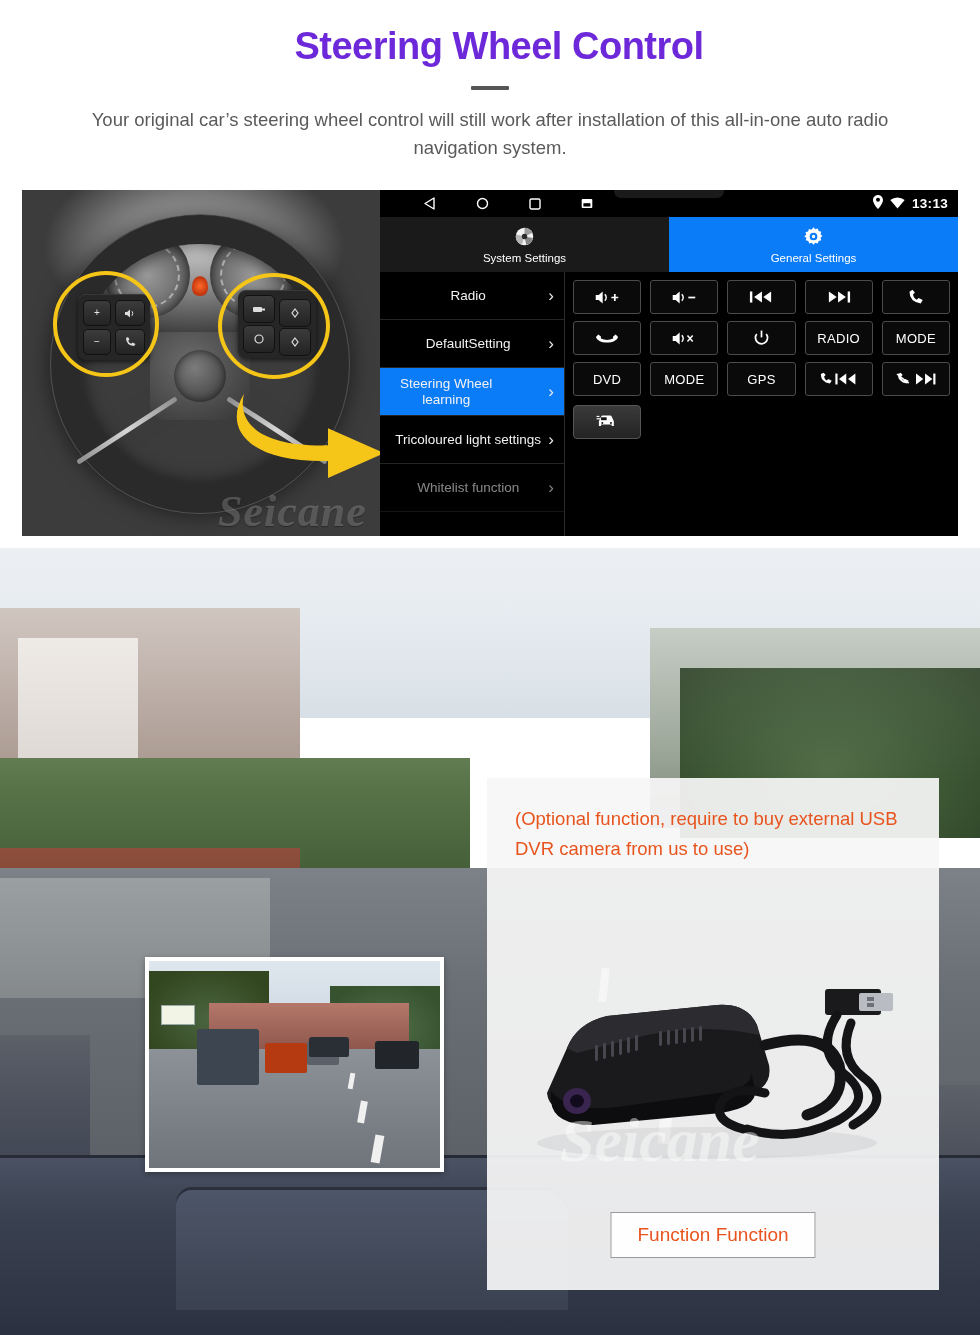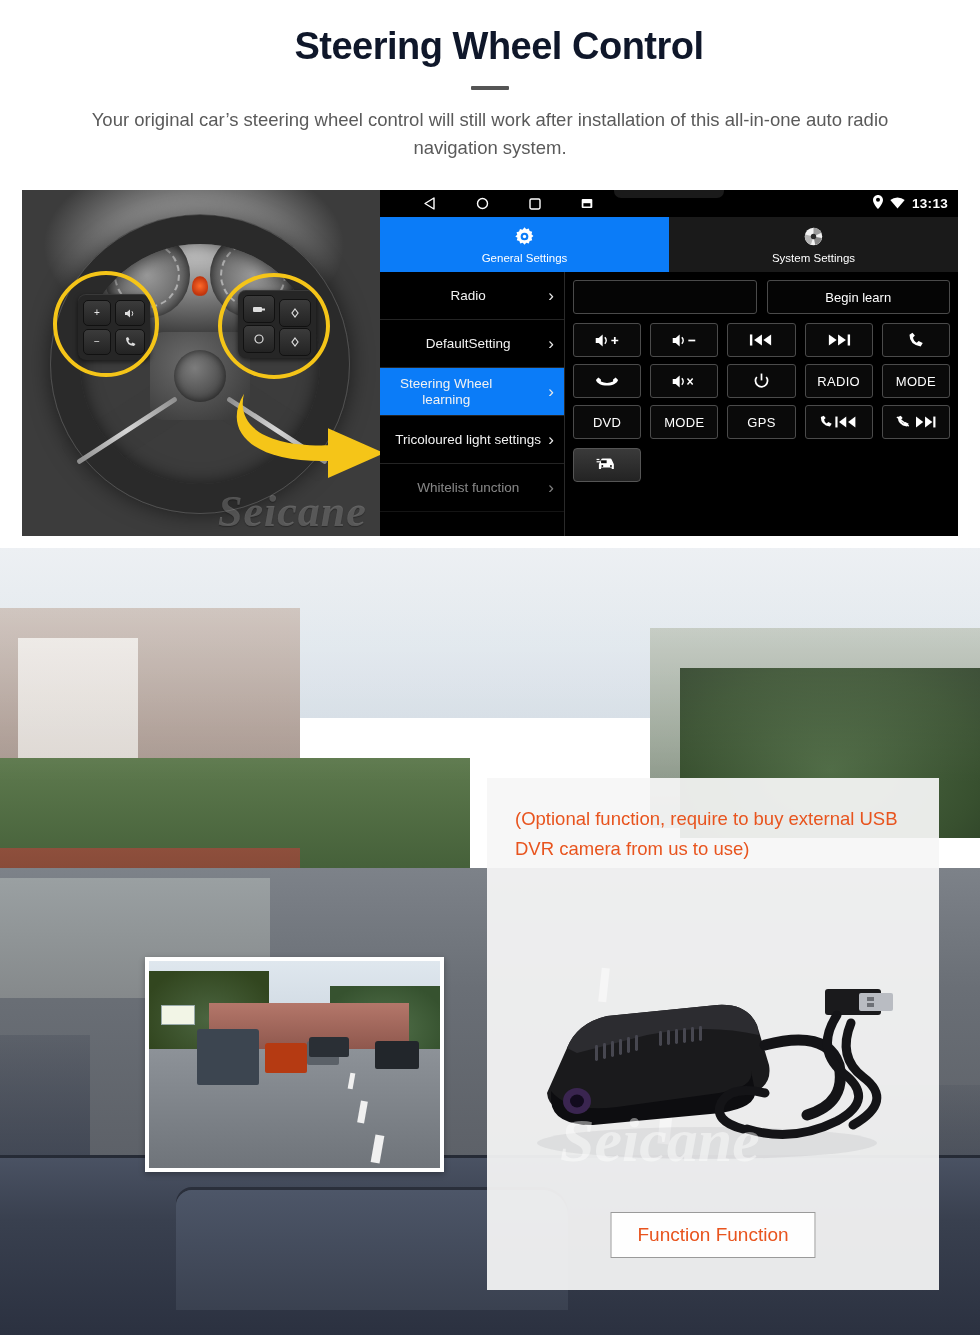--- a/index.html
+++ b/index.html
@@ -14,7 +14,7 @@
   
   .sec1-head { padding-top: 26px; text-align: center; }
   .sec-title {
-    font-size: 38px; font-weight: bold; color: #0f172a;
+    font-size: 38px; font-weight: bold; color: #6d28d9;
     letter-spacing: -0.5px; line-height: 1.1; margin-left: 18px;
   }
   .title-rule {

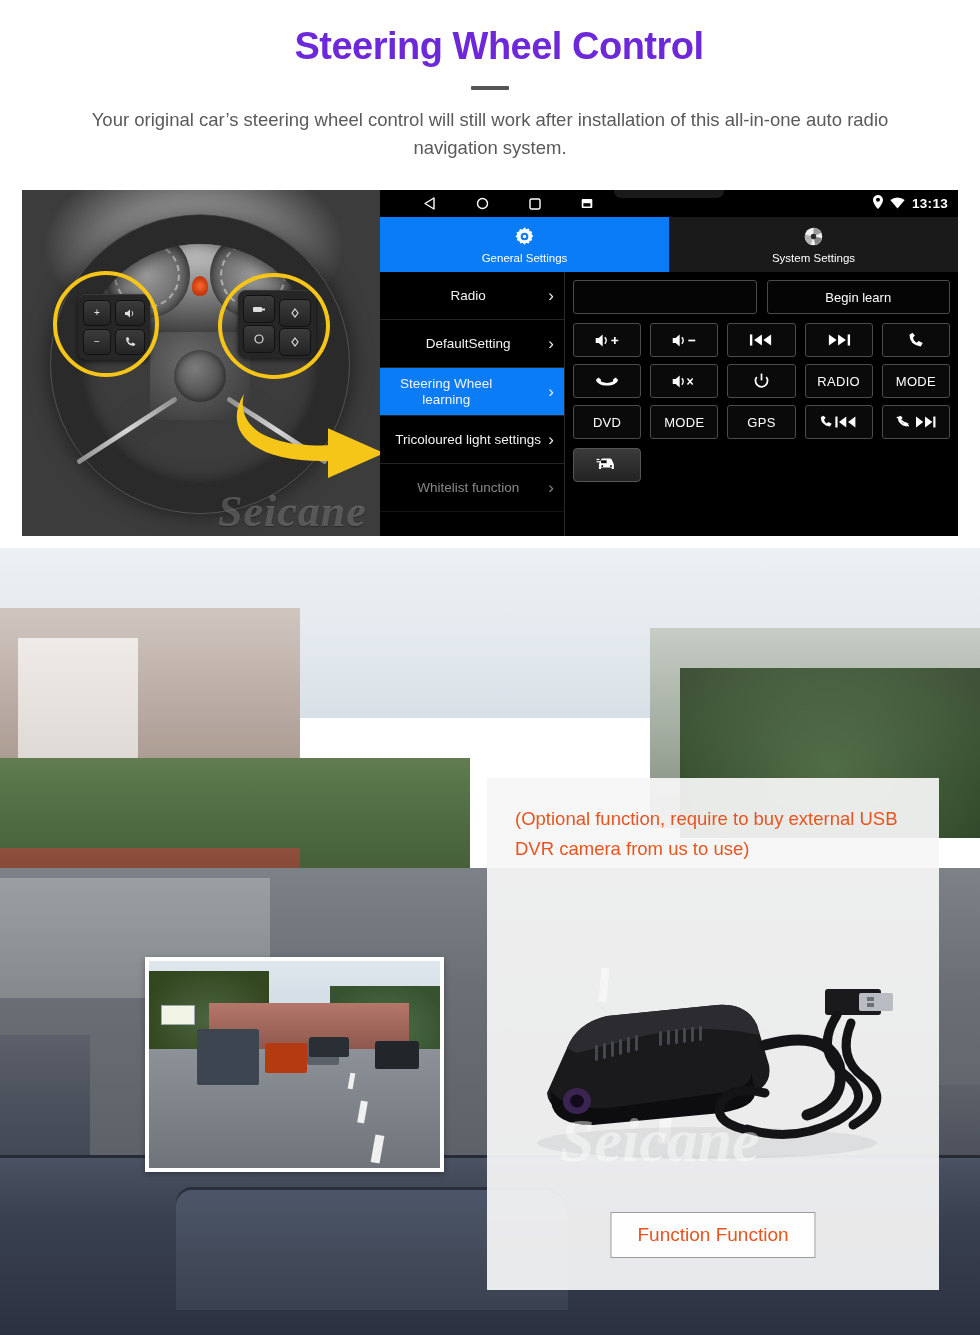--- a/index.html
+++ b/index.html
@@ -401,16 +401,6 @@
       </div>
 
       <div class="tabs">
-        <div class="tab active">
-          <span>
-            <svg width="21" height="21" viewBox="0 0 24 24">
-                <path d="M12 1.5l2 2.2 2.9-.8 1 2.8 2.9.8-.8 2.9 2.2 2-2.2 2 .8 2.9-2.9.8-1 2.8-2.9-.8-2 2.2-2-2.2-2.9.8-1-2.8-2.9-.8.8-2.9L1.5 12l2.2-2-.8-2.9 2.9-.8 1-2.8 2.9.8z" fill="#fff"></path>
-                <circle cx="12" cy="12" r="4.4" fill="#0b7cf8"></circle>
-                <circle cx="12" cy="12" r="1.9" fill="#fff"></circle>
-              </svg>
-          </span>
-          <span>General Settings</span>
-        </div>
         <div class="tab inactive">
           <span>
             <svg width="21" height="21" viewBox="0 0 24 24">
@@ -422,6 +412,16 @@
               </svg>
           </span>
           <span>System Settings</span>
+        </div>
+        <div class="tab active">
+          <span>
+            <svg width="21" height="21" viewBox="0 0 24 24">
+                <path d="M12 1.5l2 2.2 2.9-.8 1 2.8 2.9.8-.8 2.9 2.2 2-2.2 2 .8 2.9-2.9.8-1 2.8-2.9-.8-2 2.2-2-2.2-2.9.8-1-2.8-2.9-.8.8-2.9L1.5 12l2.2-2-.8-2.9 2.9-.8 1-2.8 2.9.8z" fill="#fff"></path>
+                <circle cx="12" cy="12" r="4.4" fill="#0b7cf8"></circle>
+                <circle cx="12" cy="12" r="1.9" fill="#fff"></circle>
+              </svg>
+          </span>
+          <span>General Settings</span>
         </div>
       </div>
 

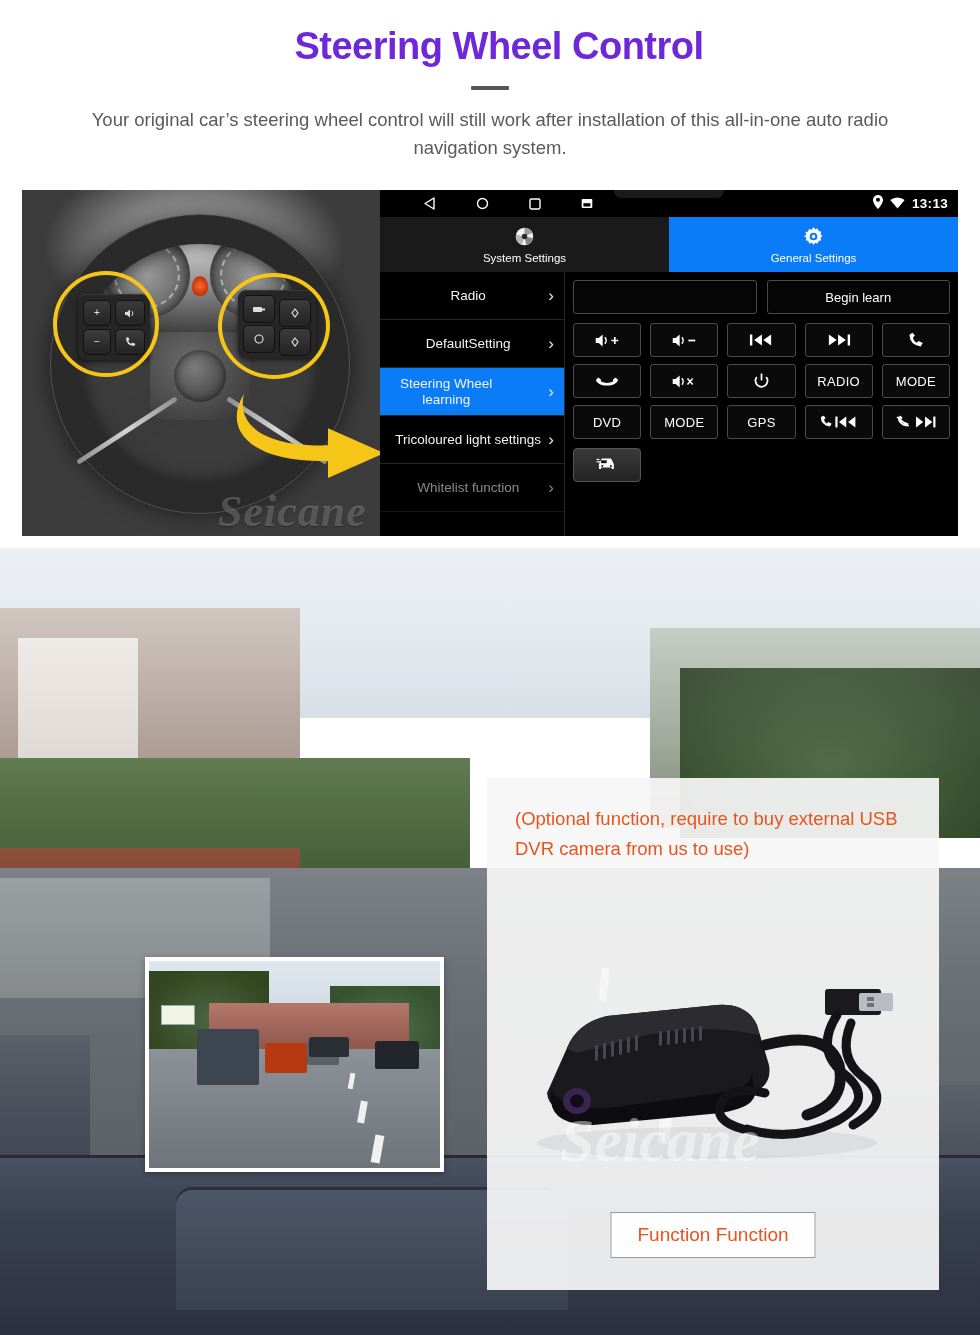--- a/index.html
+++ b/index.html
@@ -451,10 +451,6 @@
         </div>
 
         <div class="ctrl-col">
-          <div class="row-top">
-            <div class="field"></div>
-            <div class="btn-learn">Begin learn</div>
-          </div>
 
           <div class="grid">
             <div class="gbtn">

